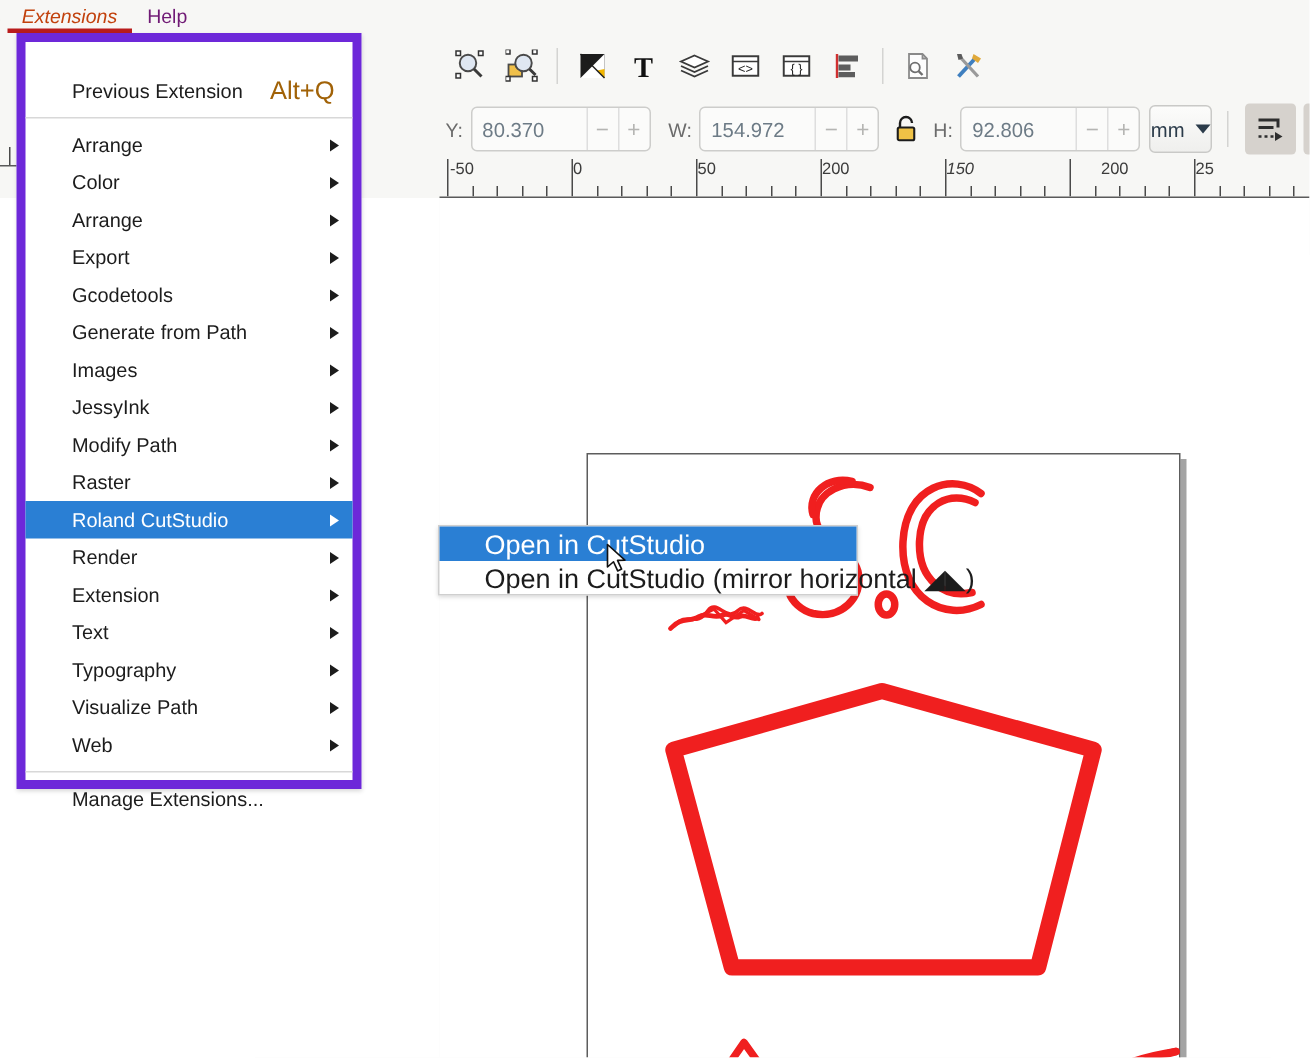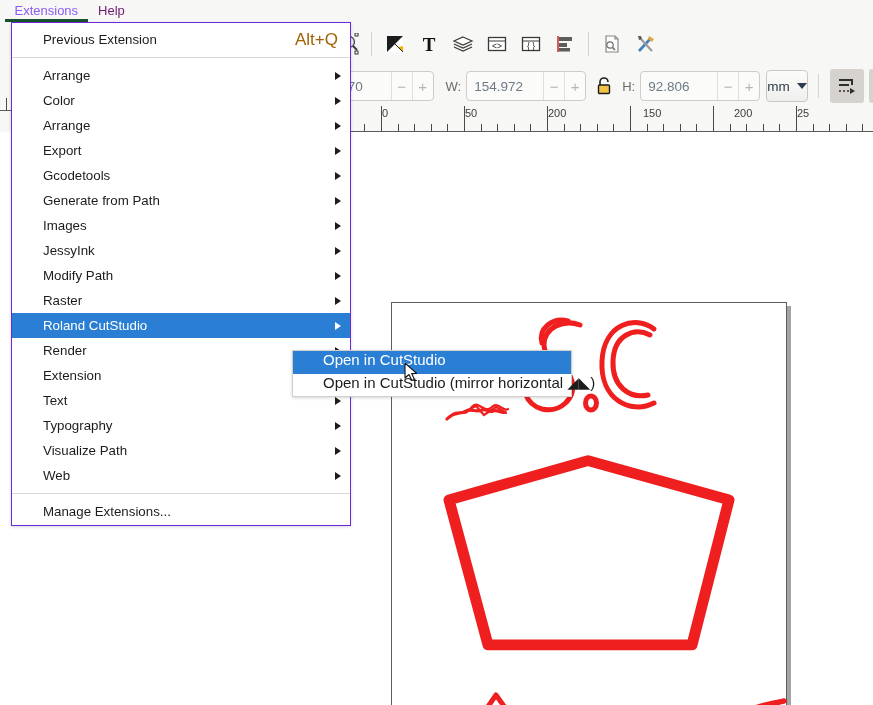--- a/index.html
+++ b/index.html
@@ -37,8 +37,9 @@
     color: #262626;
   }
   .menubar-item.active {
-    color: #8b5cf6;
-    border-bottom: 3px solid #14532d;
+    color: #c2410c;
+    border-bottom: 3px solid #b91c1c;
+    font-style: italic;
   }
 
   

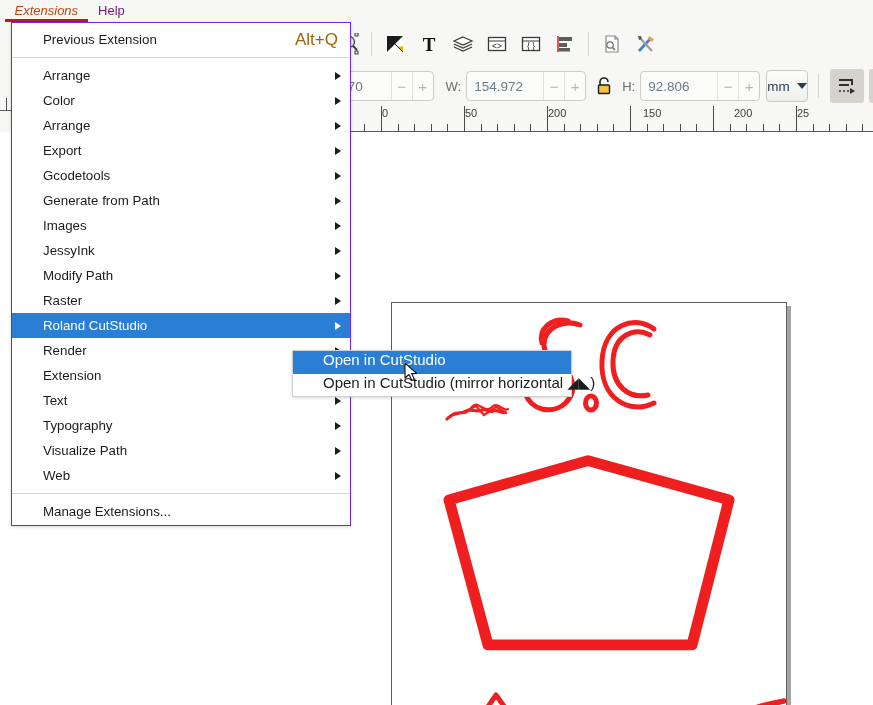--- a/index.html
+++ b/index.html
@@ -46,11 +46,11 @@
   .menu-popup {
     position: absolute;
     left: 11px; top: 22px;
-    width: 340px; height: 504px;
+    width: 230px; height: 504px;
     background: #ffffff;
-    border: 1px solid #6d28d9;
+    border: 6px solid #6d28d9;
     box-shadow: 0 1px 3px rgba(0,0,0,0.16);
-    padding: 4px 0 0 0;
+    padding: 20px 0 0 0;
     z-index: 40;
   }
   .menu-row {

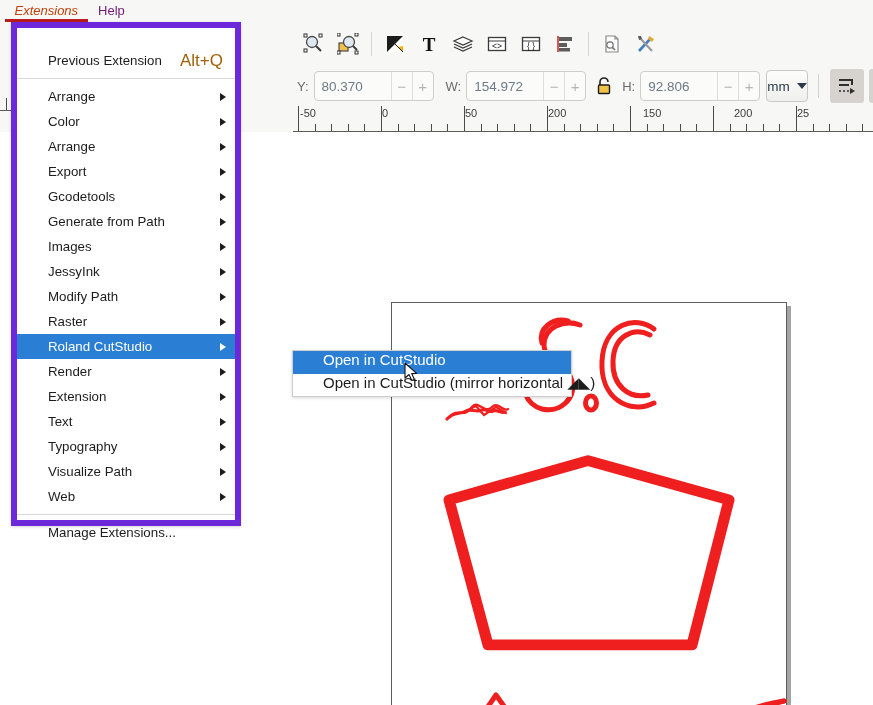--- a/index.html
+++ b/index.html
@@ -461,7 +461,7 @@
       <div class="tlab" style="left: 87px;">0</div>
       <div class="tlab" style="left: 170px;">50</div>
       <div class="tlab" style="left: 253px;">200</div>
-      <div class="tlab" style="left: 348px;">150</div>
+      <div class="tlab" style="left: 336px; font-style: italic;">150</div>
       <div class="tlab" style="left: 439px;">200</div>
       <div class="tlab" style="left: 502px;">25</div>
     </div>

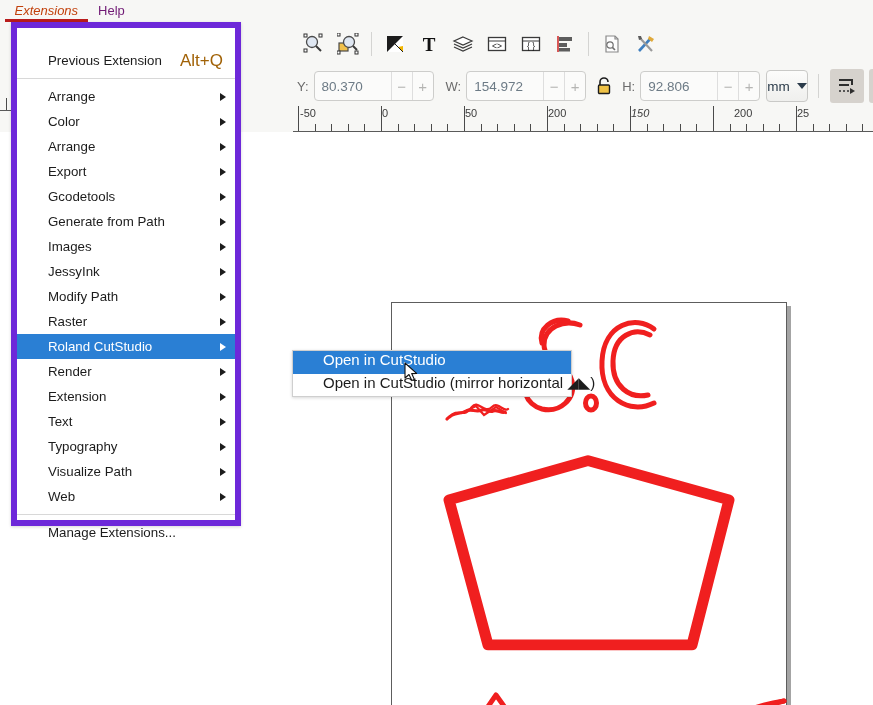--- a/index.html
+++ b/index.html
@@ -96,9 +96,9 @@
   }
   .sub-row {
     height: 23px;
-    display: flex; align-items: flex-start;
+    display: flex; align-items: flex-end;
     padding-left: 30px;
-    font-size: 15px;
+    font-size: 18px;
     color: #1c1c1c;
     white-space: nowrap;
   }

